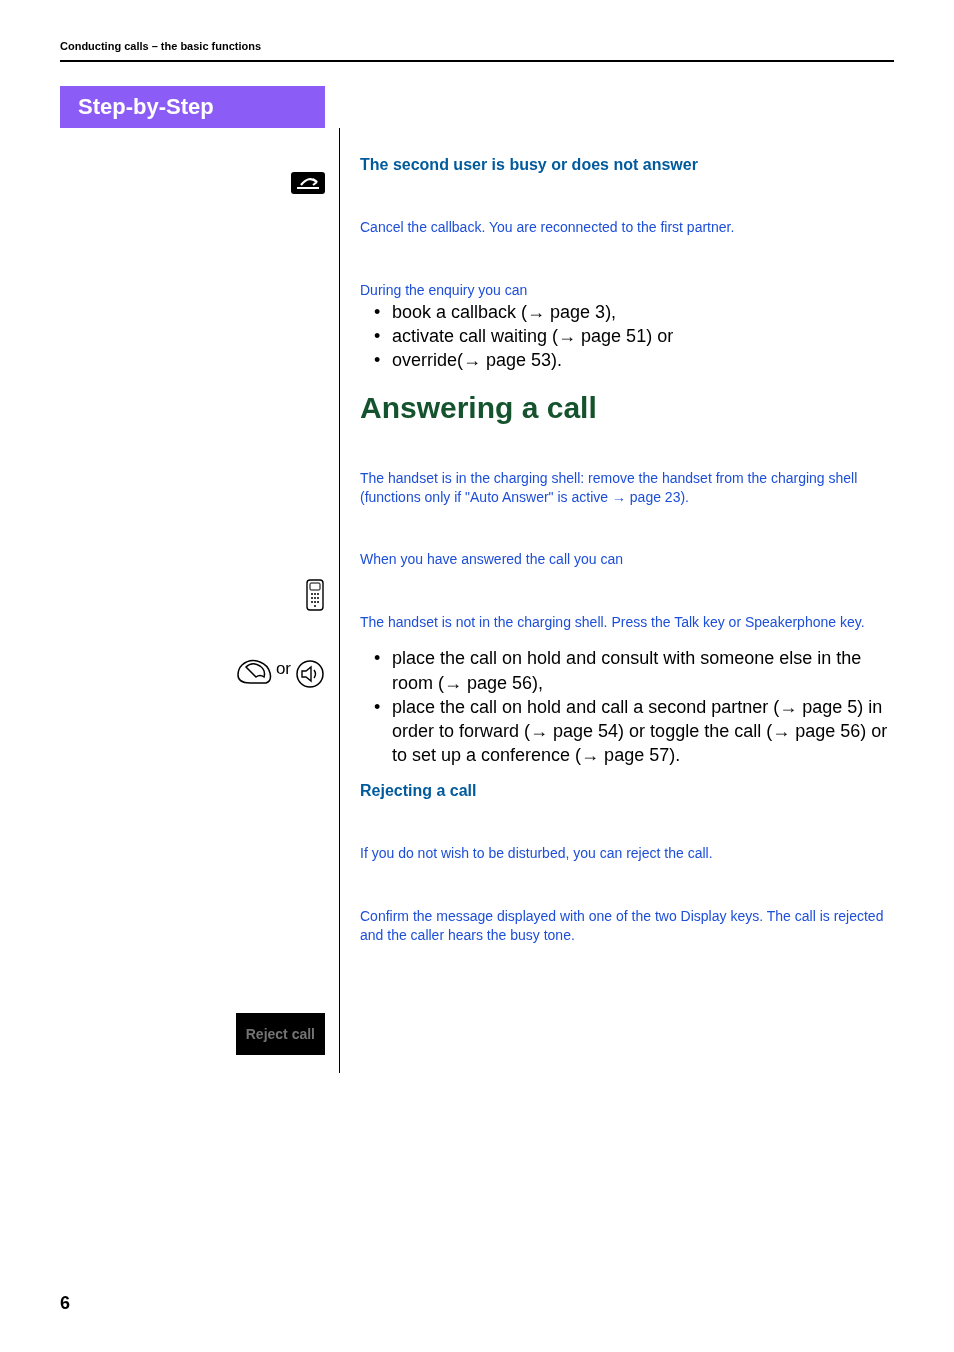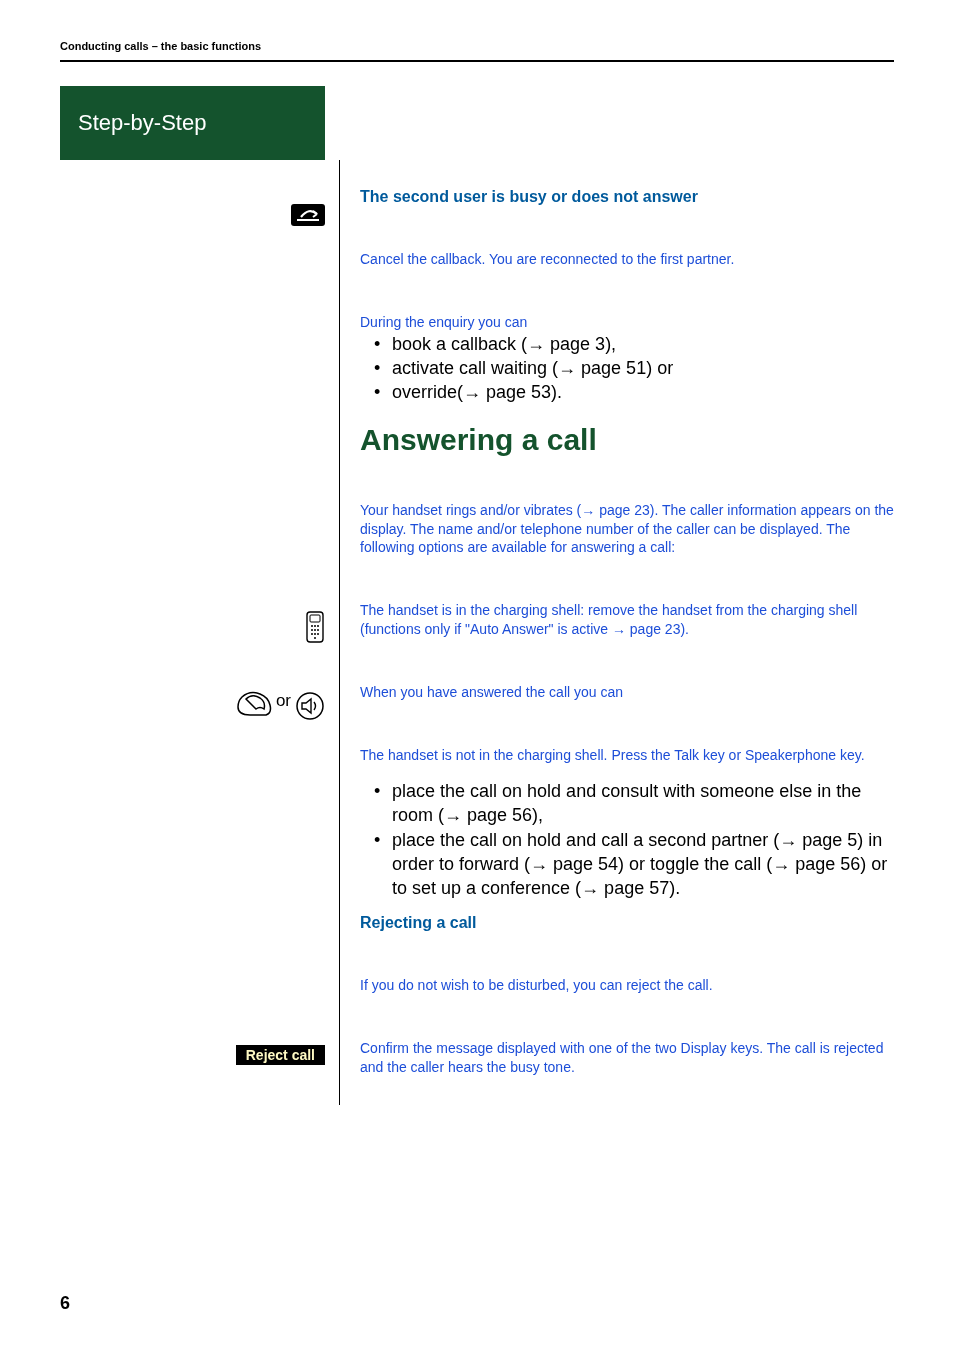--- a/index.html
+++ b/index.html
@@ -23,11 +23,11 @@
     margin-bottom: 24px;
   }
   .step-by-step-badge {
-    background: #14532d;
+    background: #8b5cf6;
     color: #fff;
-    font-weight: normal;
+    font-weight: bold;
     font-size: 22px;
-    padding: 24px 18px;
+    padding: 8px 18px;
     display: inline-block;
     width: 265px;
   }

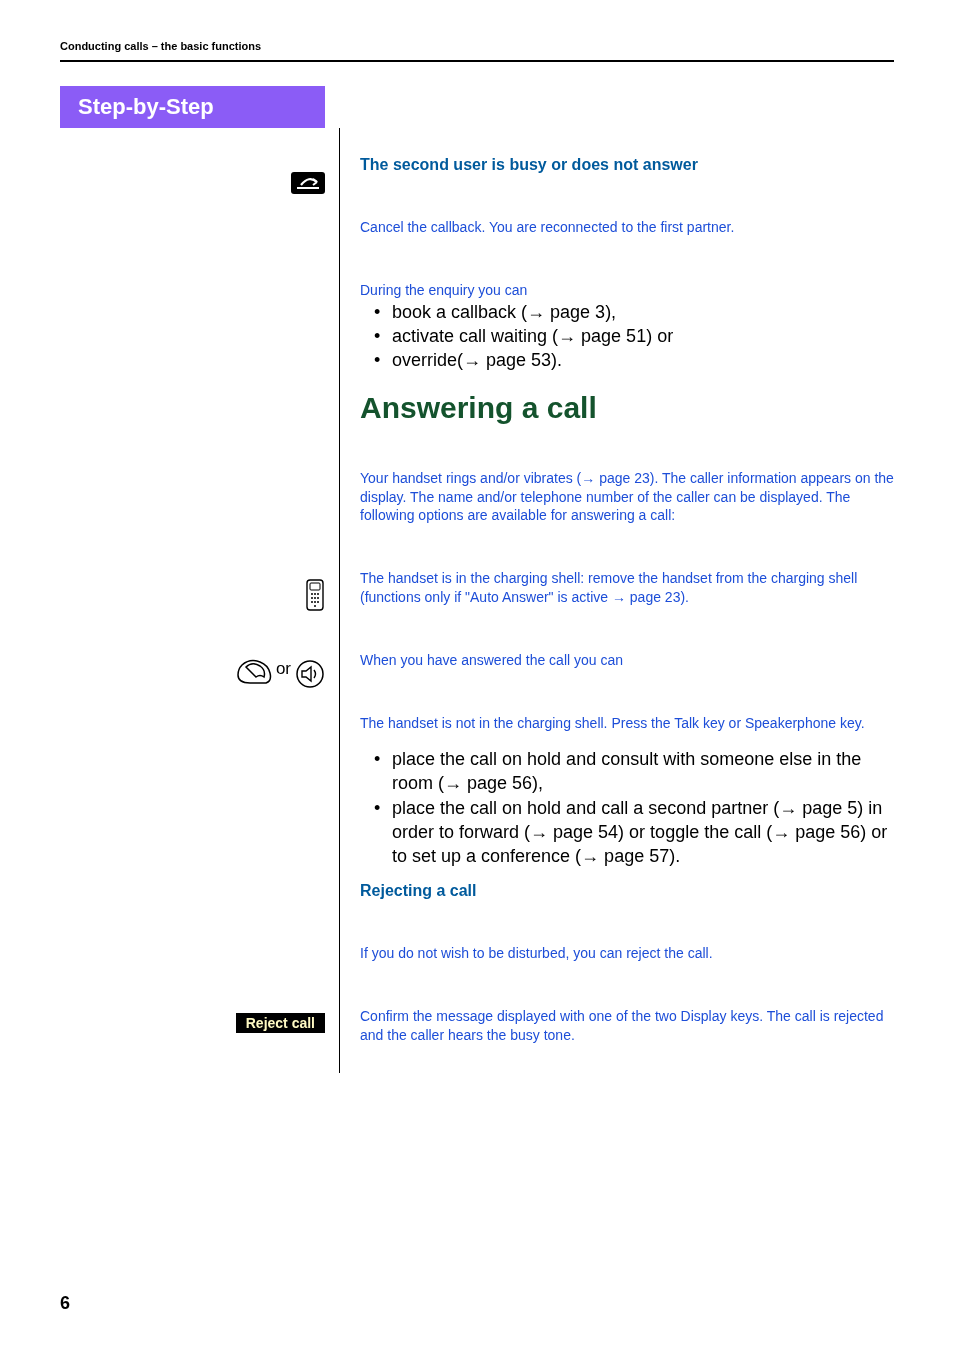--- a/index.html
+++ b/index.html
@@ -205,7 +205,6 @@
 
     <div class="h1">Answering a call</div>
 
-    <div class="body-text">Your handset rings and/or vibrates (→ page 23). The caller information appears on the display. The name and/or telephone number of the caller can be displayed. The following options are available for answering a call:</div>
 
     <div class="body-text">The handset is in the charging shell: remove the handset from the charging shell (functions only if "Auto Answer" is active → page 23).</div>
 

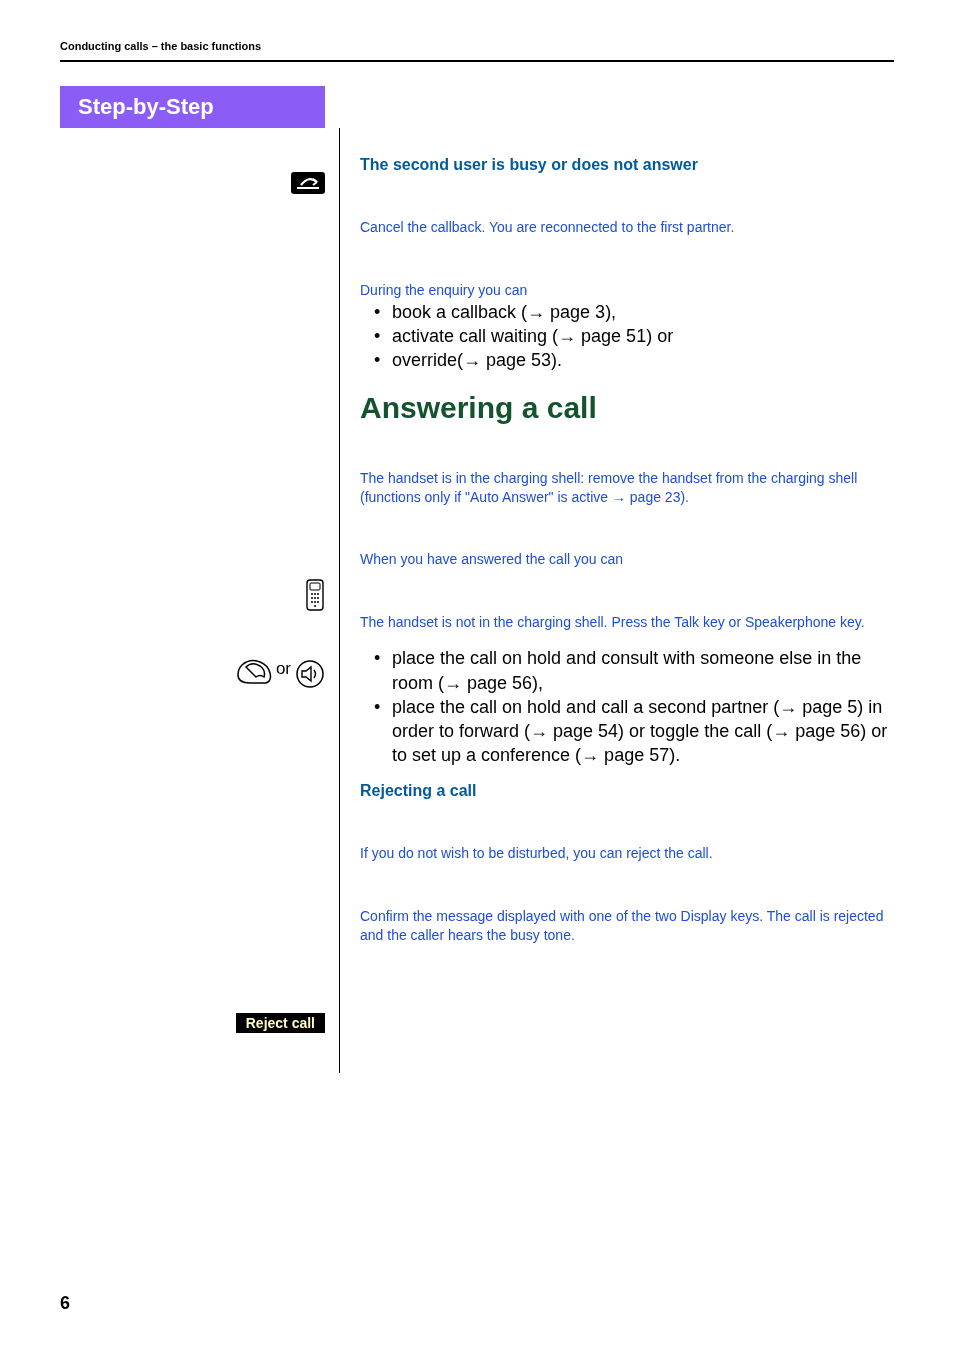--- a/index.html
+++ b/index.html
@@ -93,10 +93,10 @@
   }
   .reject-call-badge {
     background: #000;
-    color: #fef9c3;
+    color: #737373;
     font-weight: bold;
     font-size: 14px;
-    padding: 2px 10px;
+    padding: 13px 10px;
     margin-left: 12px;
   }
   .page-num {

